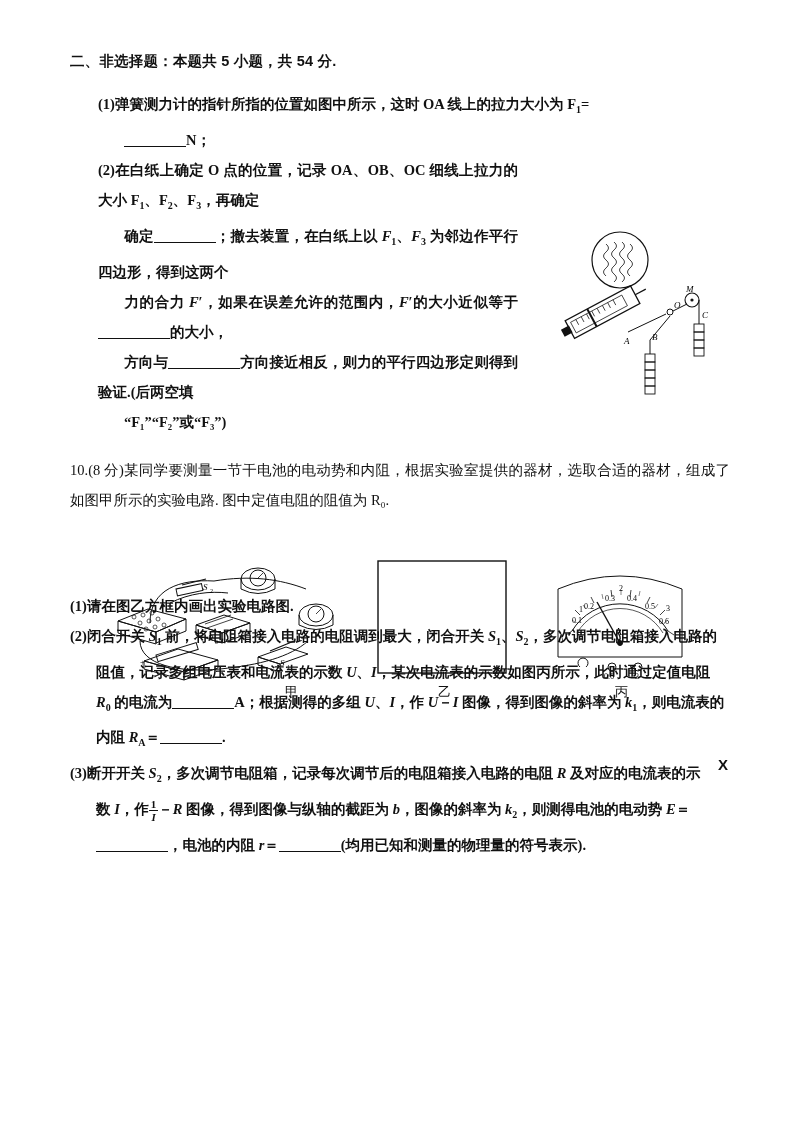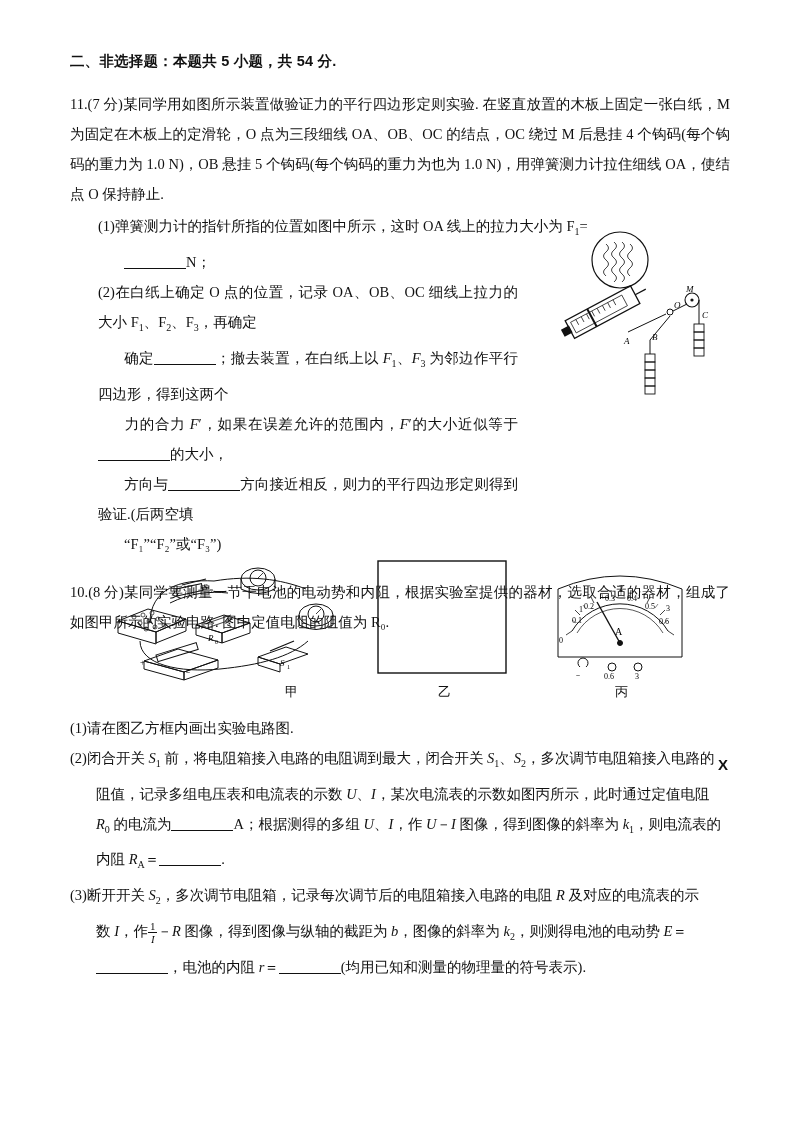--- a/index.html
+++ b/index.html
@@ -113,9 +113,6 @@
   <div class="section-title">二、非选择题：本题共 5 小题，共 54 分.</div>
 
   <div class="q">
-    <div class="q-head">
-      <span>11.</span><span>(7 分)</span><span>某同学用如图所示装置做验证力的平行四边形定则实验. 在竖直放置的木板上固定一张白纸，M 为固定在木板上的定滑轮，O 点为三段细线 OA、OB、OC 的结点，OC 绕过 M 后悬挂 4 个钩码(每个钩码的重力为 1.0 N)，OB 悬挂 5 个钩码(每个钩码的重力为也为 1.0 N)，用弹簧测力计拉住细线 OA，使结点 O 保持静止.</span>
-    </div>
 
     <div class="q-body indent" style="margin-top:2px;">
       <span>(1)</span><span>弹簧测力计的指针所指的位置如图中所示，这时 OA 线上的拉力大小为 F</span><sub>1</sub><span>=</span>

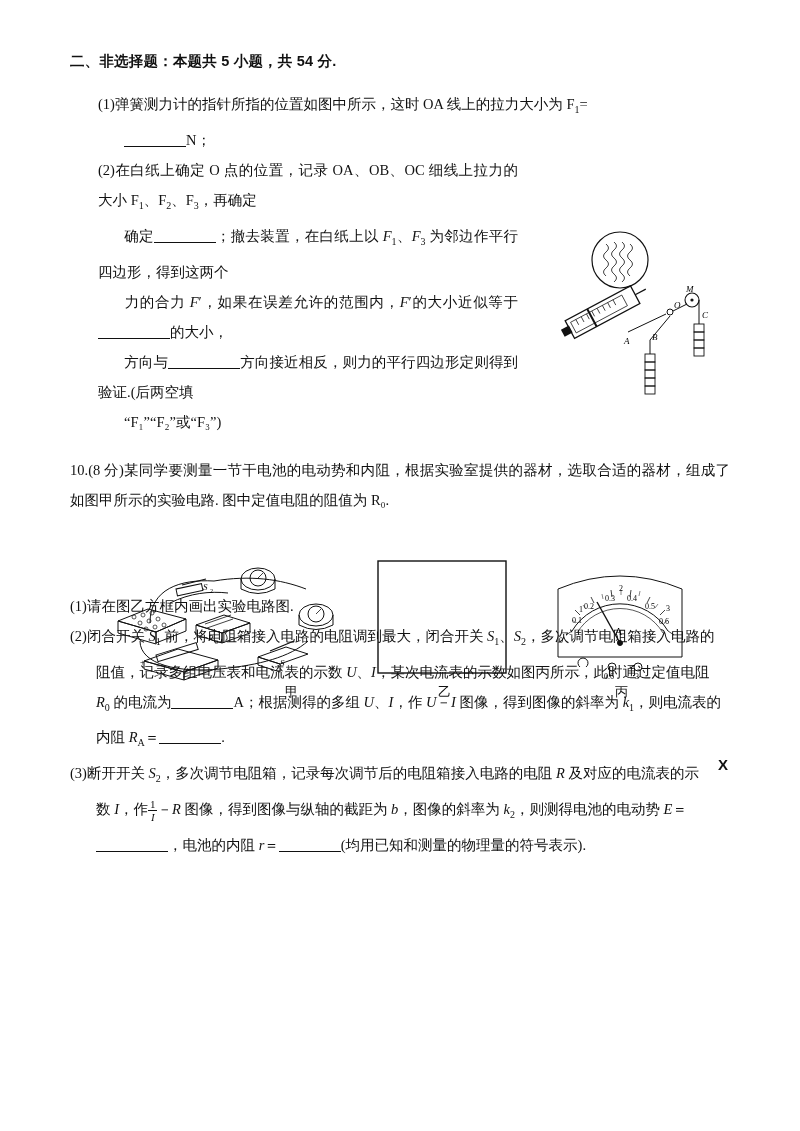--- a/index.html
+++ b/index.html
@@ -37,6 +37,7 @@
     font-size: 14.5px;
     line-height: 30px;
     text-align: justify;
+    font-weight: bold;
   }
   .q-head {
     font-size: 14.5px;

